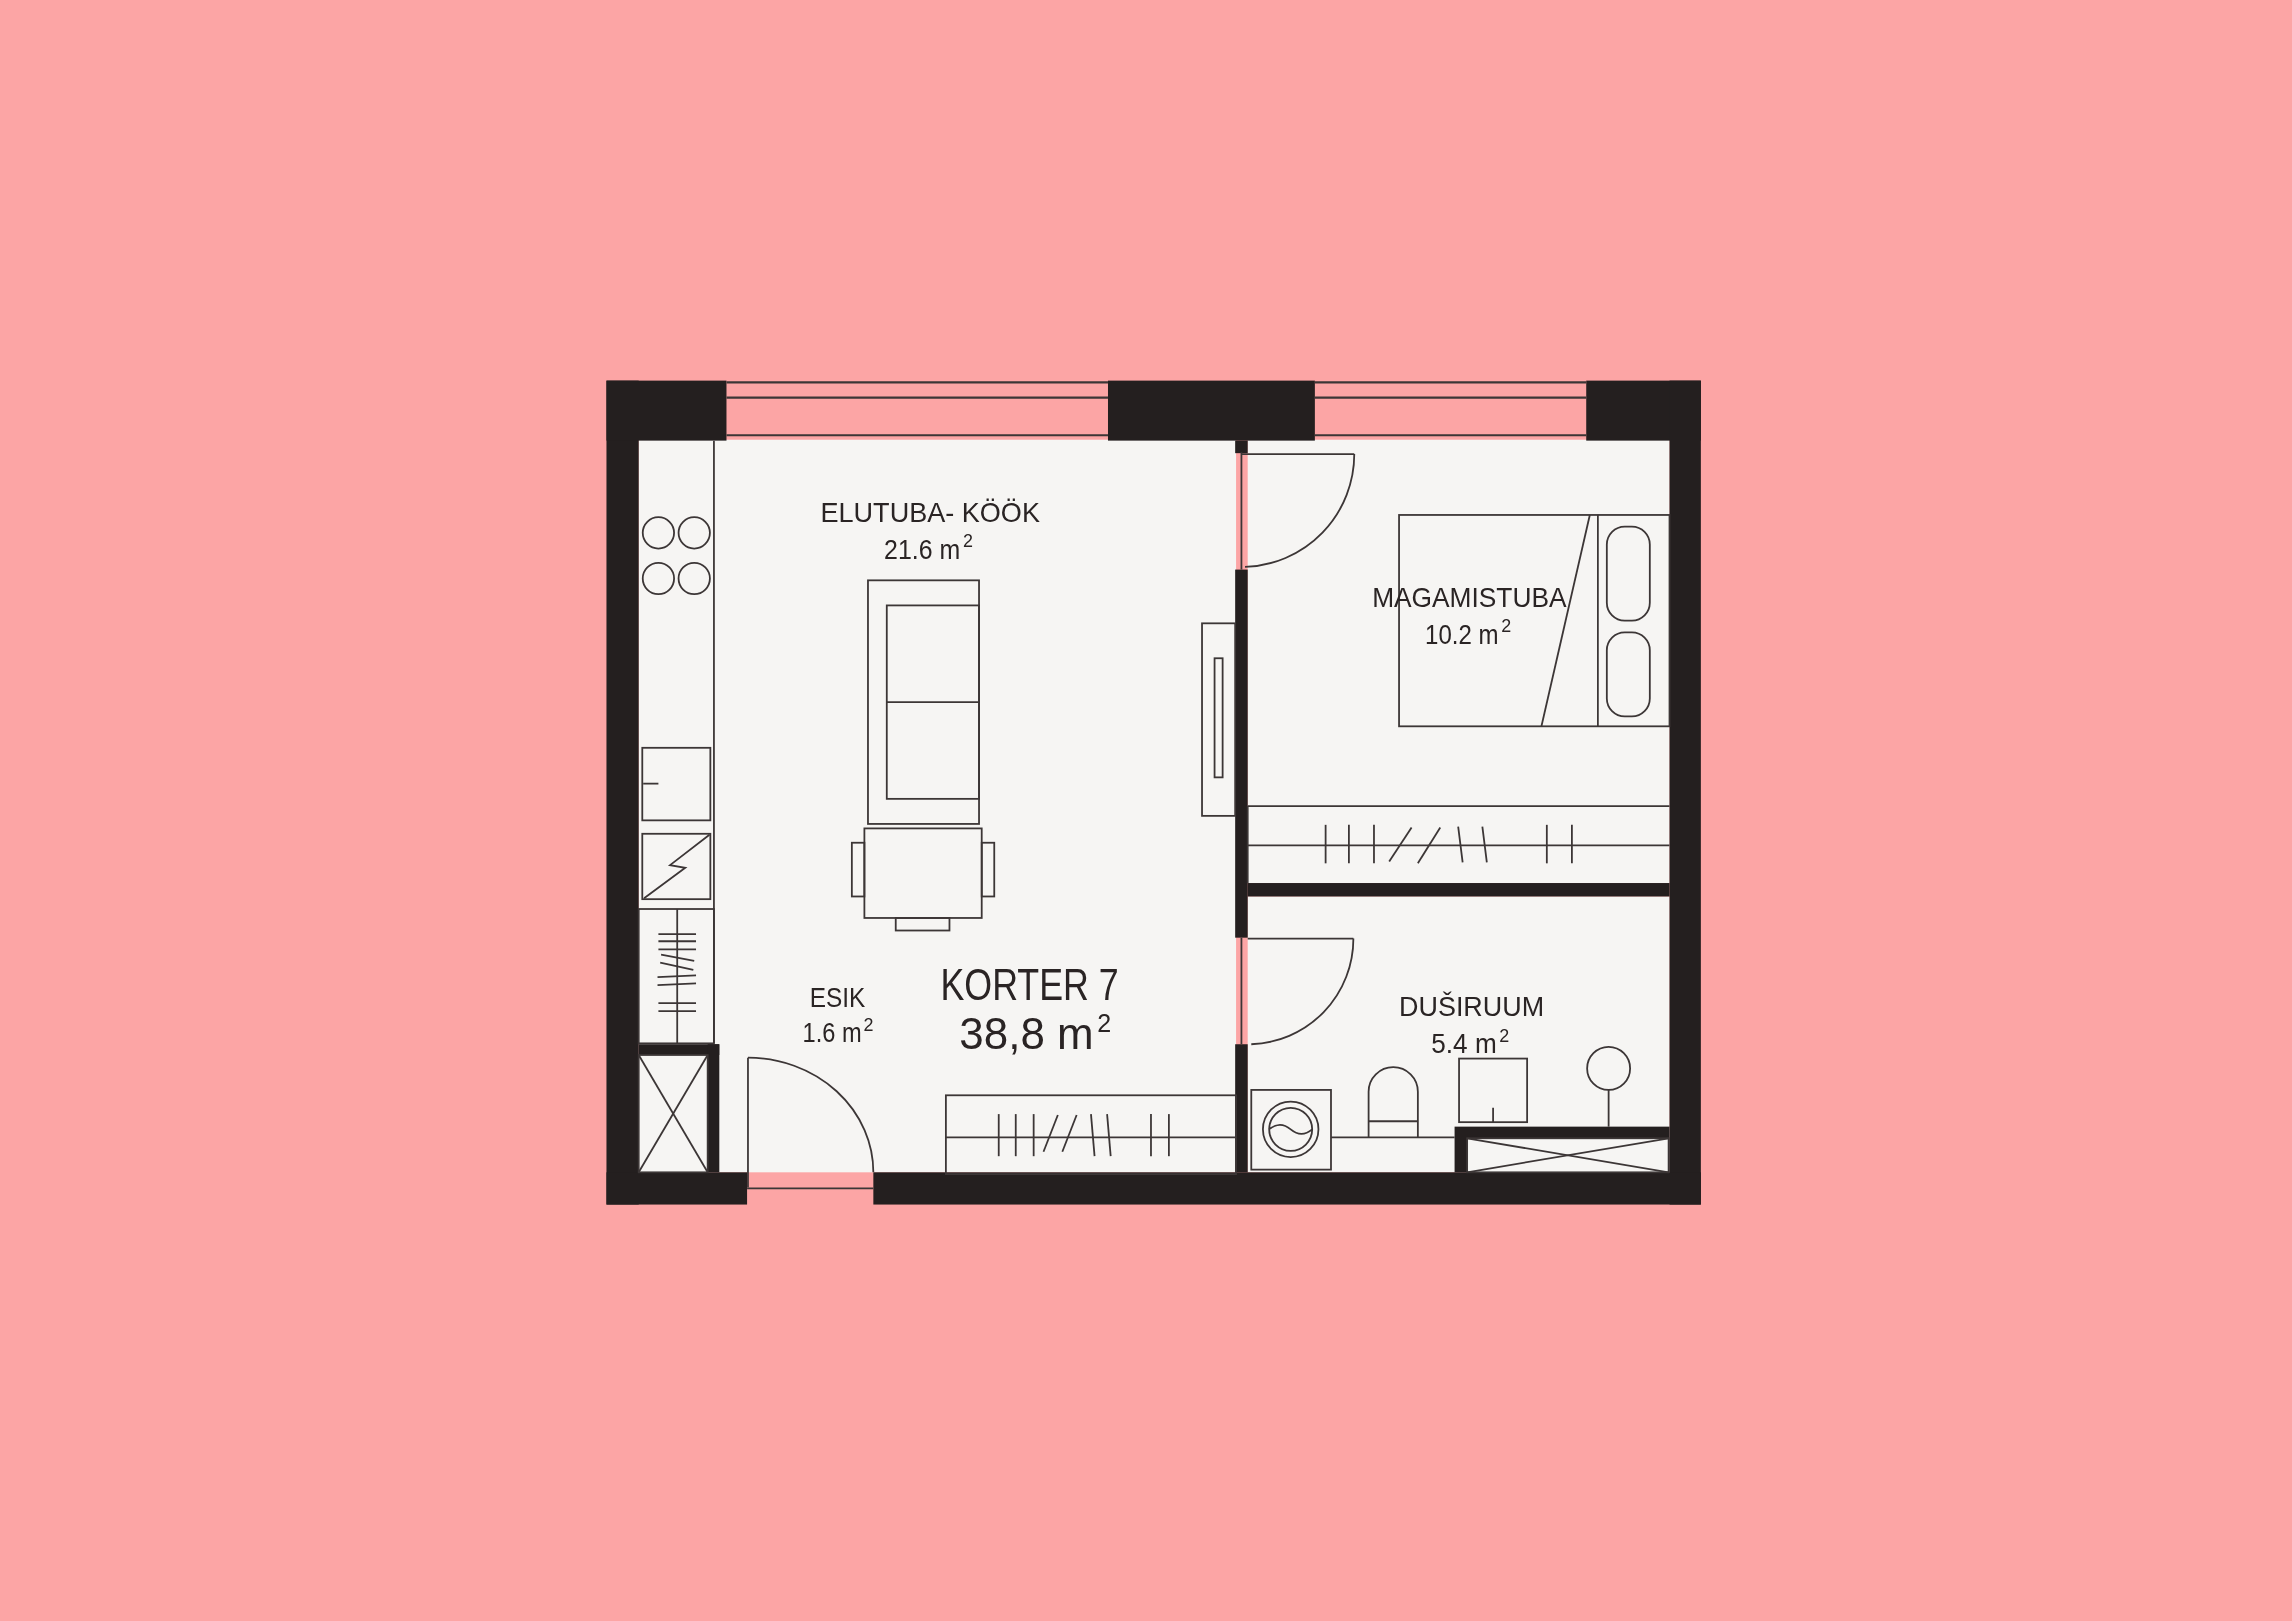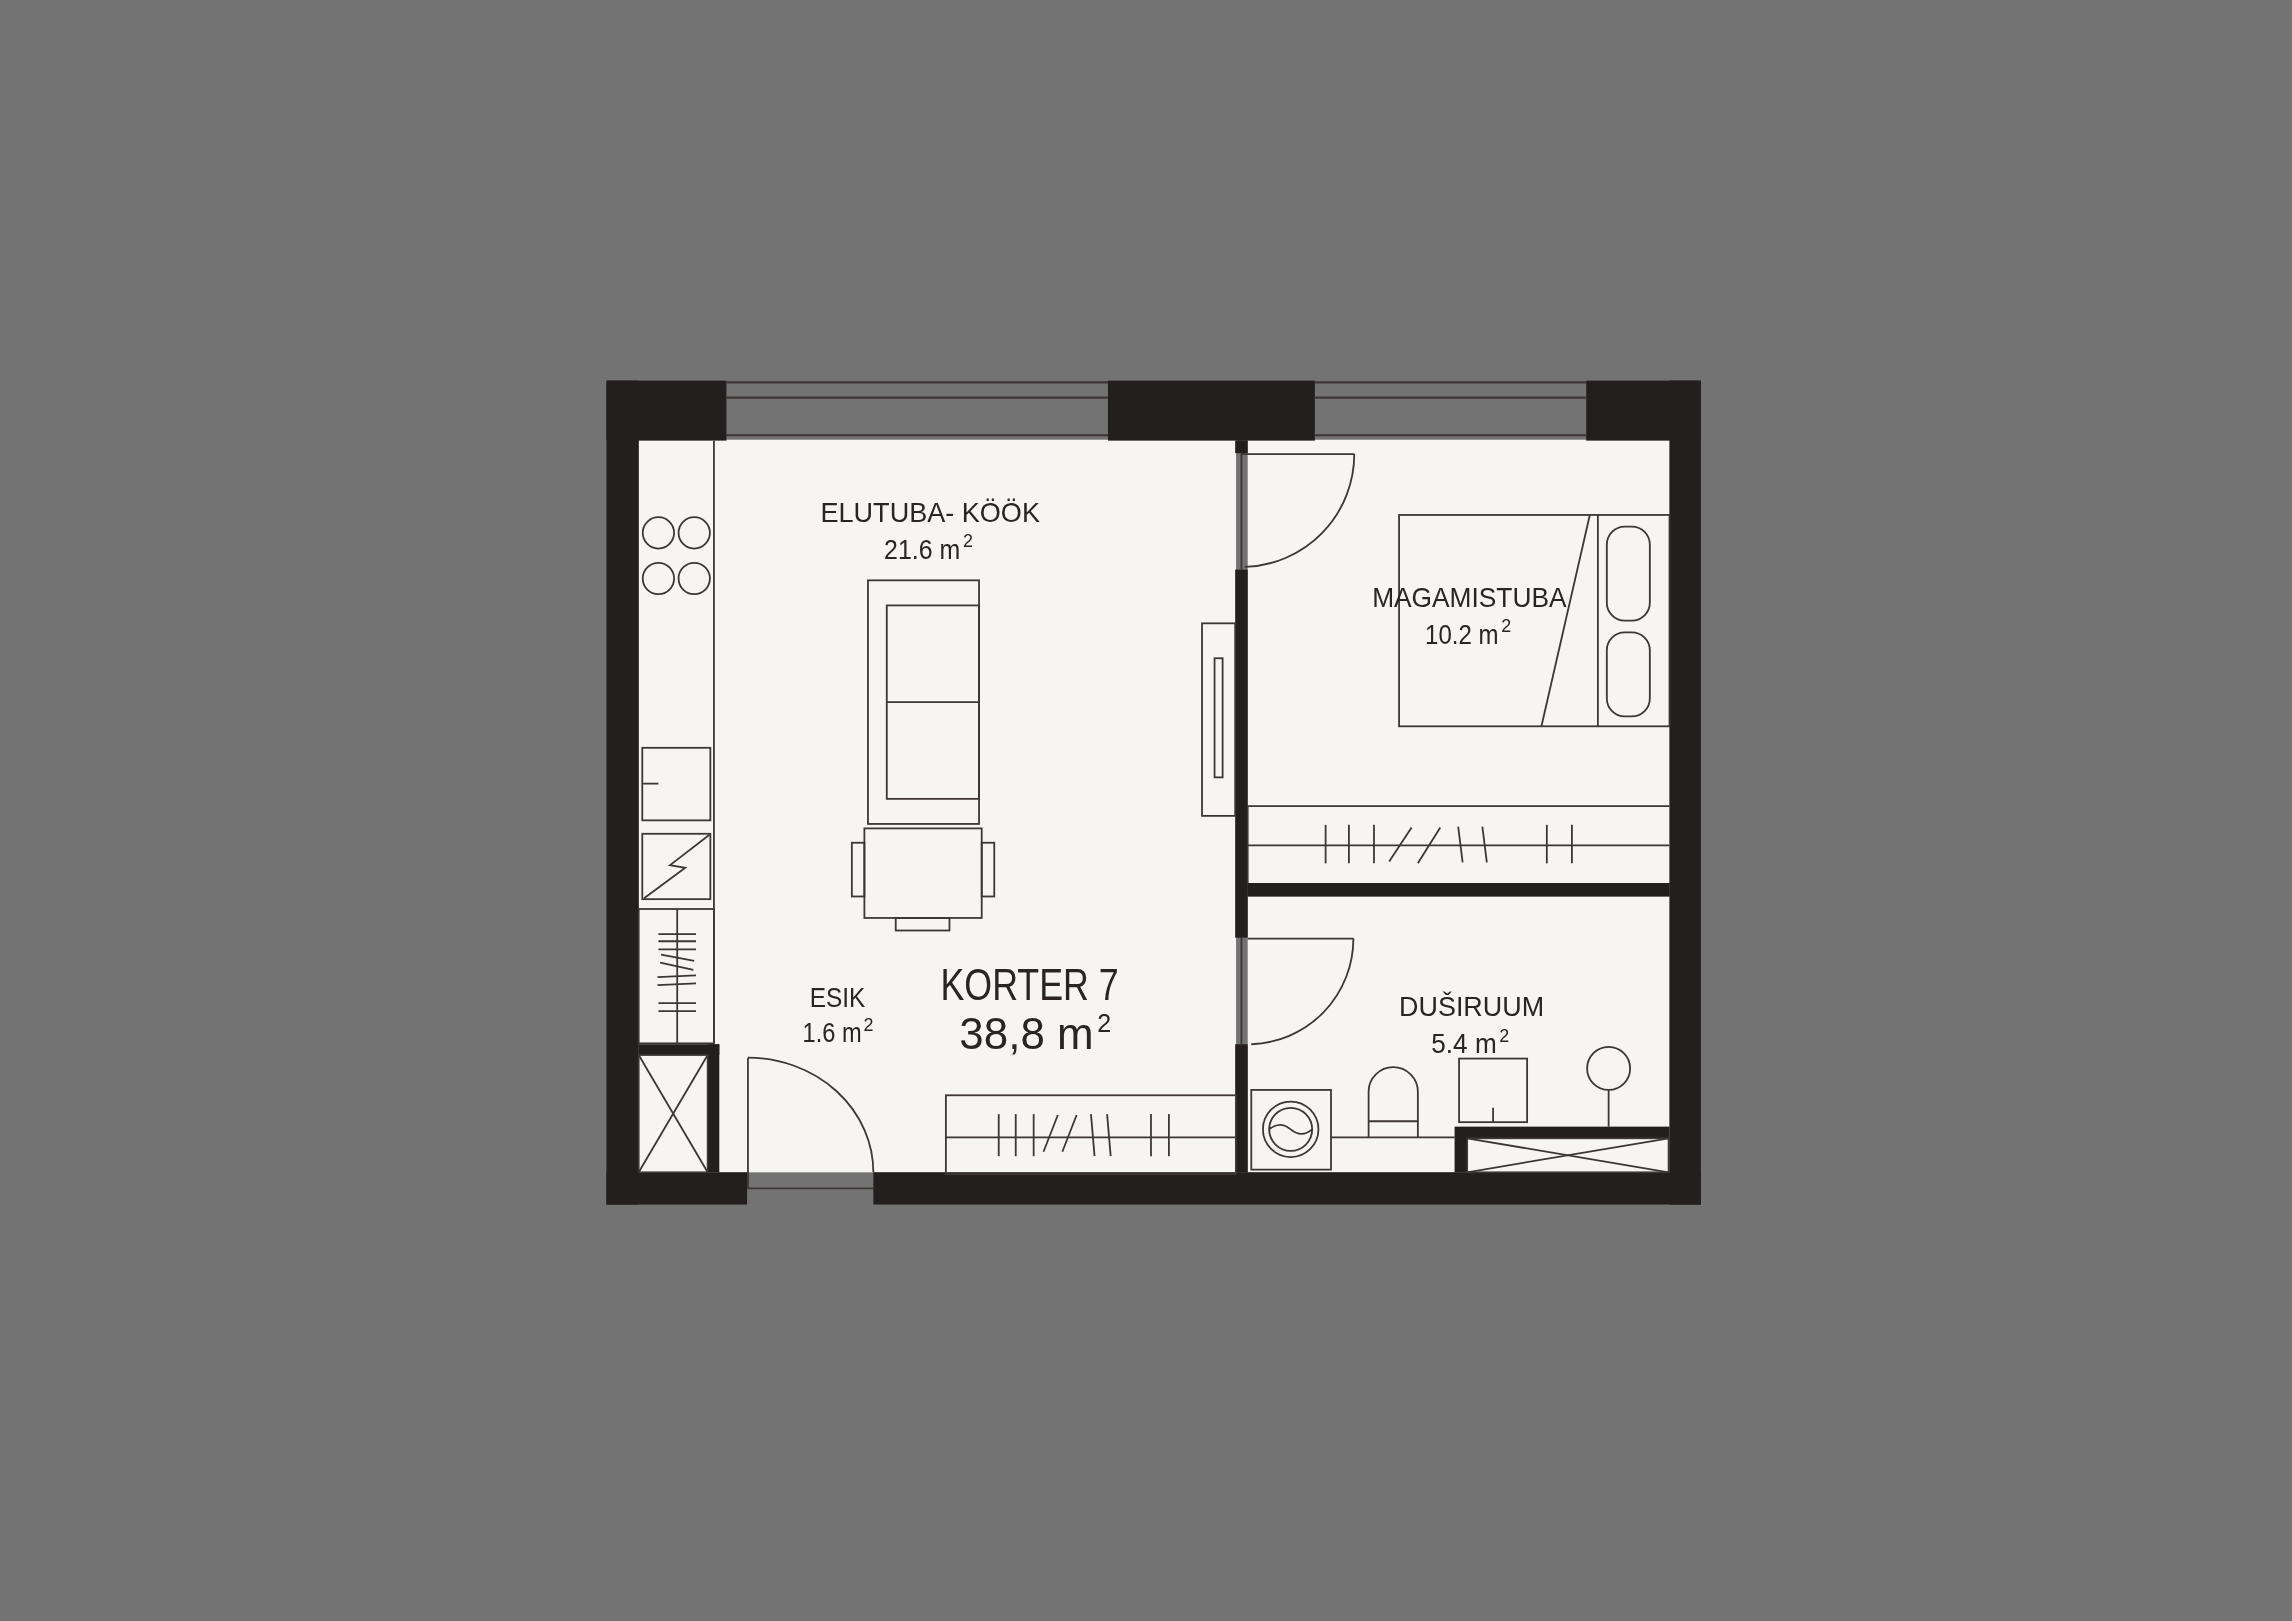--- a/index.html
+++ b/index.html
@@ -3,7 +3,7 @@
 <meta charset="utf-8">
 <style>
   html,body{margin:0;padding:0;background:#f5f4f2;}
-  .page{position:relative;width:2293px;height:1621px;background:#737373;overflow:hidden;}
+  .page{position:relative;width:2293px;height:1621px;background:#fca5a5;overflow:hidden;}
   svg{position:absolute;left:0;top:0;}
   text{font-family:"Liberation Sans", sans-serif;fill:#2a2424;}
 </style>

